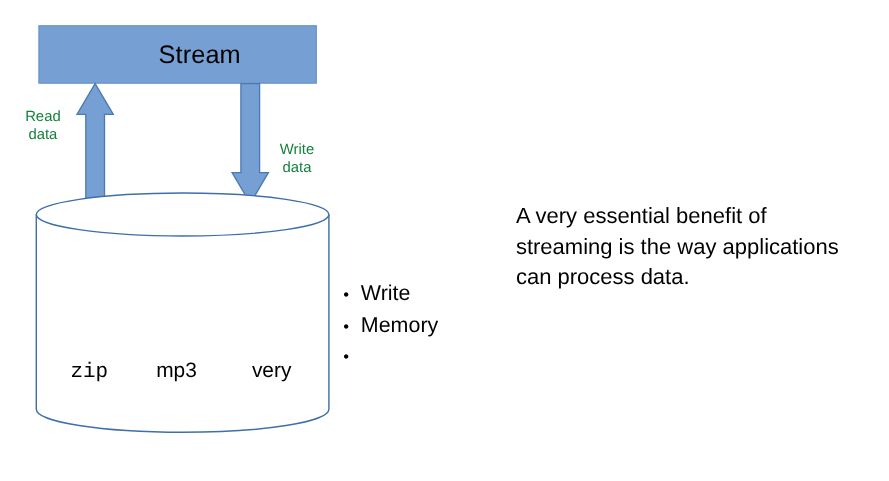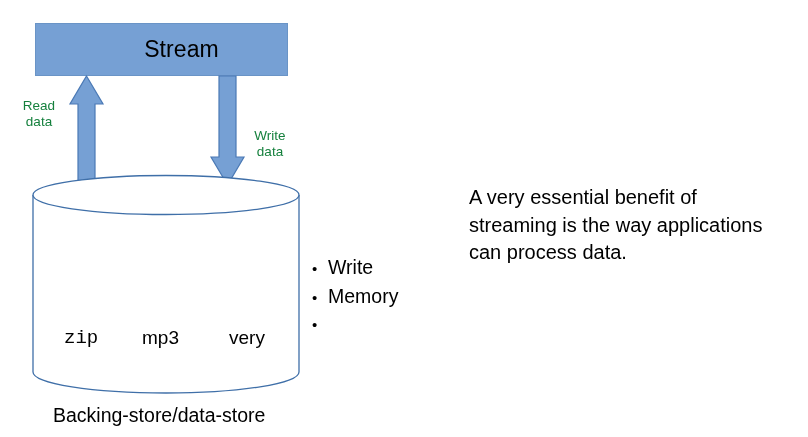--- a/index.html
+++ b/index.html
@@ -159,7 +159,6 @@
   <div class="abs store-item" id="store-mp3">mp3</div>
   <div class="abs store-item" id="store-text">very</div>
 
-  <div class="abs" id="store-caption">Backing-store/data-store</div>
 
   <ul class="abs" id="bullet-list">
     <li>

